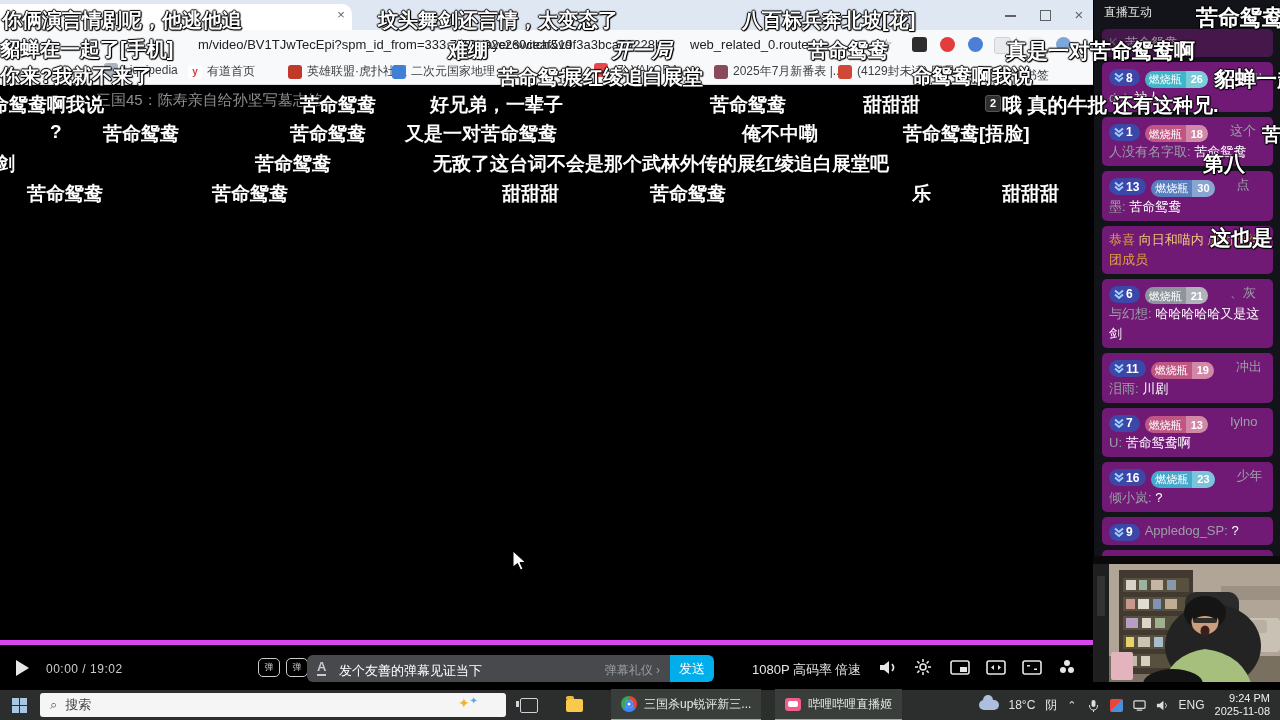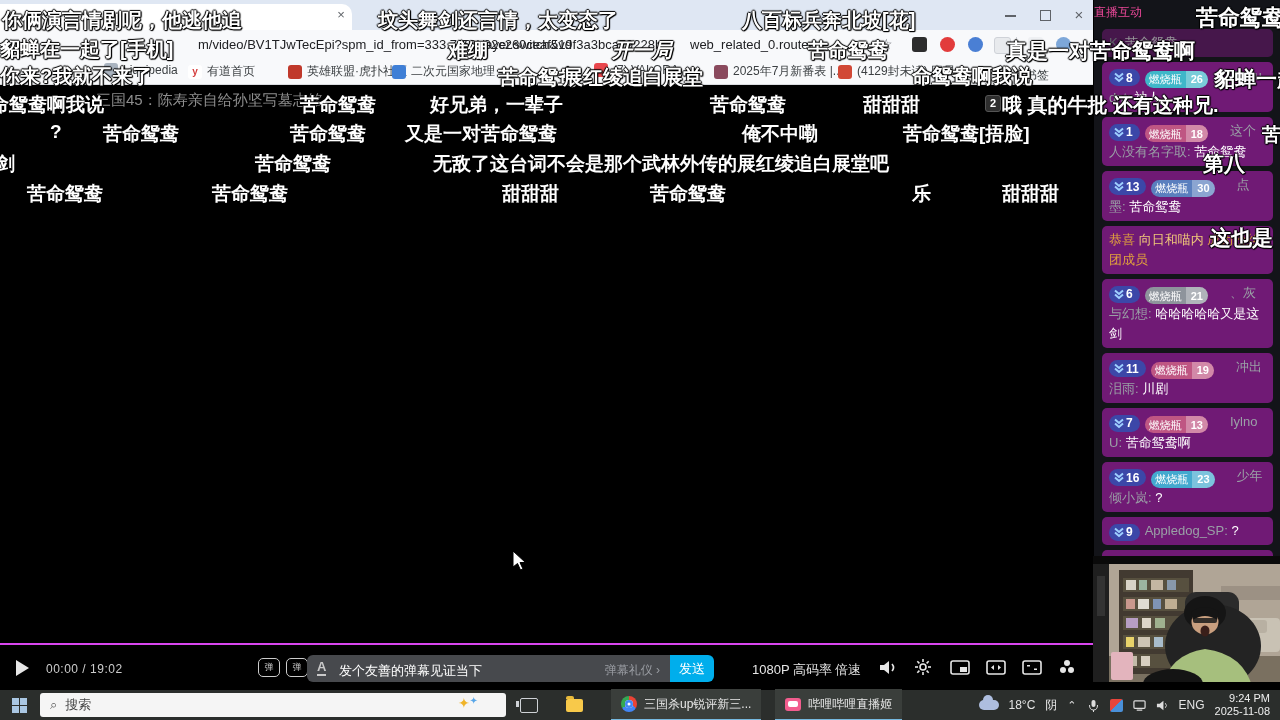--- a/index.html
+++ b/index.html
@@ -55,7 +55,7 @@
   
   .chat{position:absolute;left:1093px;top:0;width:187px;height:690px;background:#131419;
         border-left:1px solid #000;overflow:hidden;}
-  .chat-h{height:24px;line-height:24px;color:#ec4899;font-size:12px;}
+  .chat-h{height:24px;line-height:24px;padding-left:10px;color:#e5e5e5;font-size:12px;}
   .card{margin:5px 8px;padding:4px 7px;background:#701a75;border-radius:5px;font-size:13px;
         line-height:20px;color:#e8eaed;word-break:break-all;}
   .card.ghost{opacity:.55;}

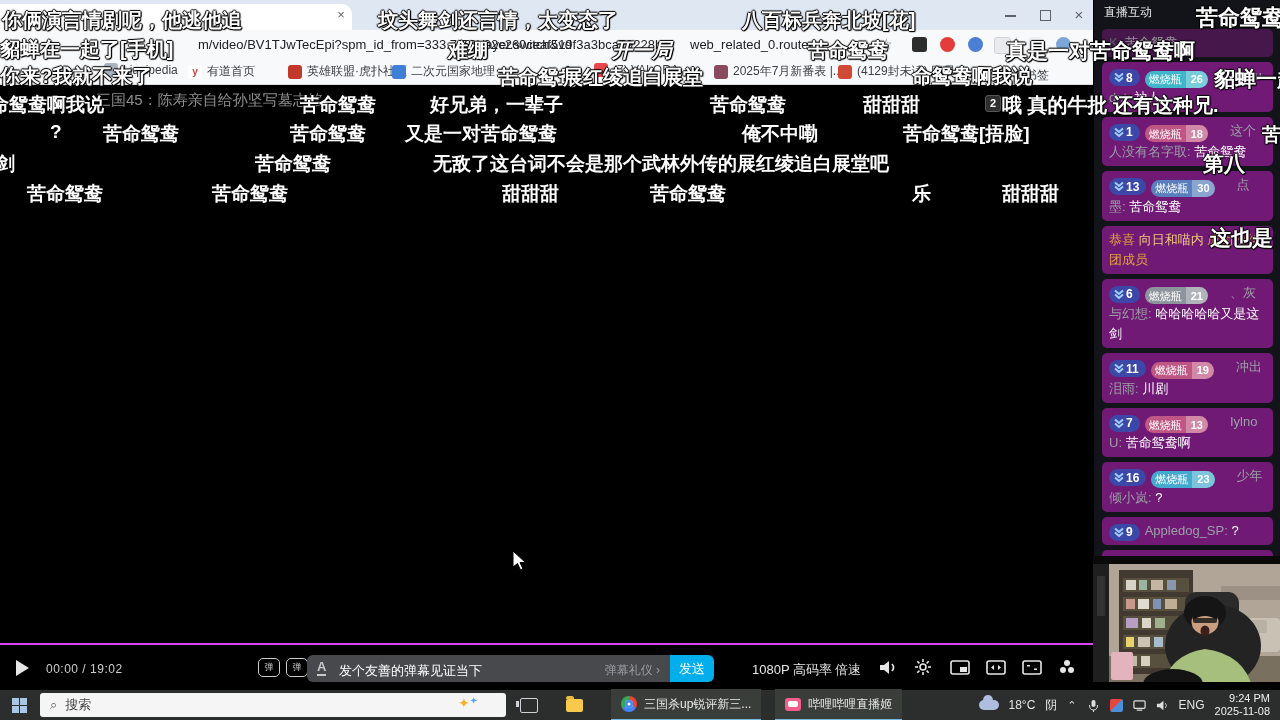--- a/index.html
+++ b/index.html
@@ -34,7 +34,7 @@
   
   .video{position:absolute;left:0;top:85px;width:1093px;height:605px;background:#000;}
   .vtitle{position:absolute;left:96px;top:6px;color:#8d8d8d;font-size:15px;}
-  .controls{position:absolute;left:0;bottom:0;width:100%;height:45px;border-top:2px solid #d946ef;}
+  .controls{position:absolute;left:0;bottom:0;width:100%;height:45px;border-top:5px solid #d946ef;}
   .play{position:absolute;left:16px;top:15px;width:0;height:0;border-left:13px solid #e6e6e6;
        border-top:8px solid transparent;border-bottom:8px solid transparent;}
   .vtime{position:absolute;left:46px;top:17px;color:#ccc;font-size:12px;letter-spacing:.5px;}

